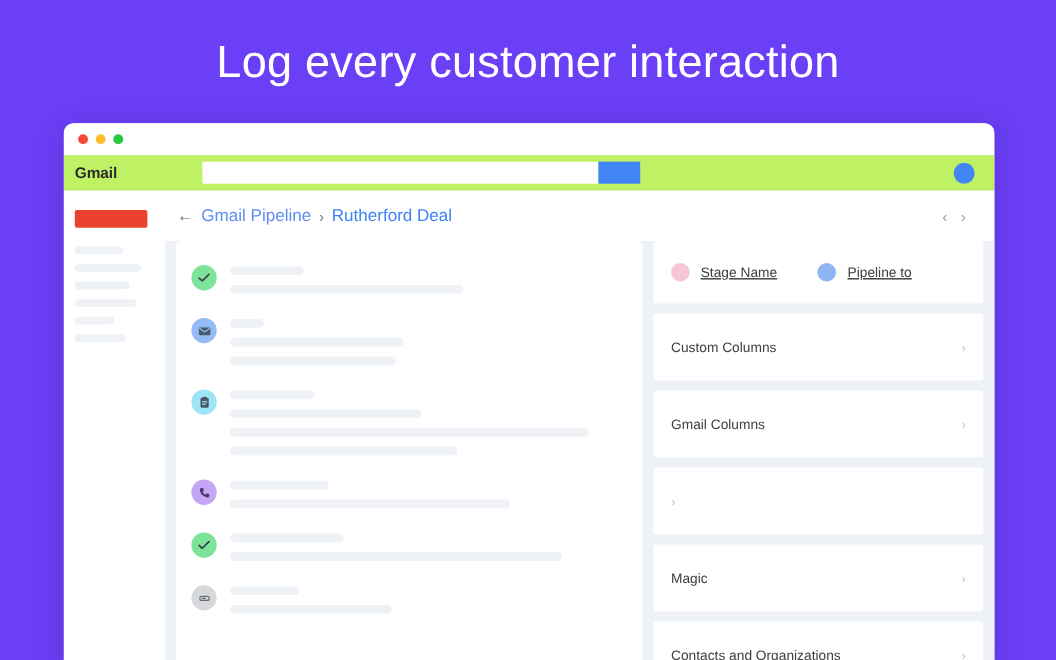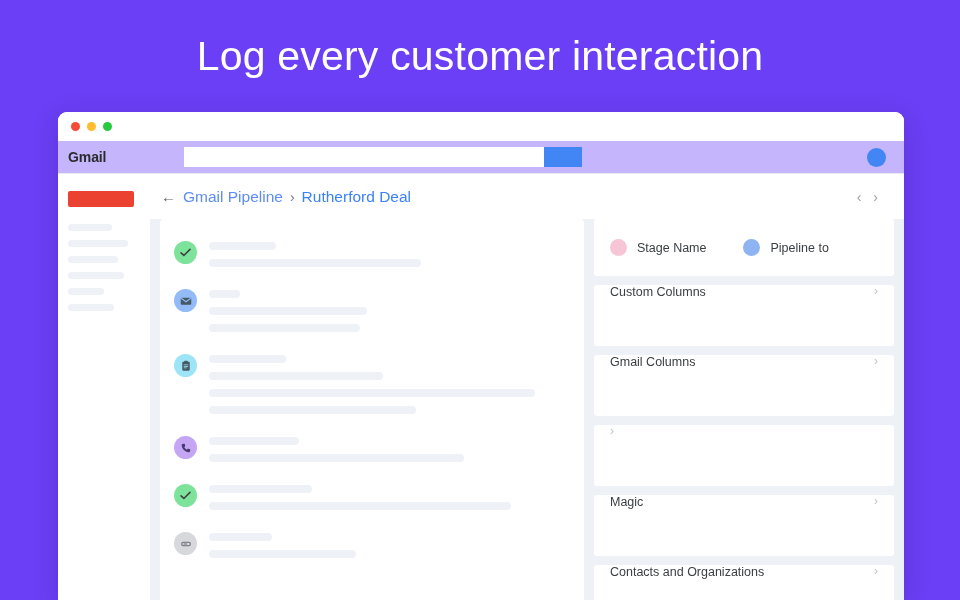--- a/index.html
+++ b/index.html
@@ -62,7 +62,7 @@
   
   .gmail-bar {
     height: 33px;
-    background: #c4b5fd;
+    background: #bef264;
     display: flex;
     align-items: center;
     padding: 0 18px 0 10px;

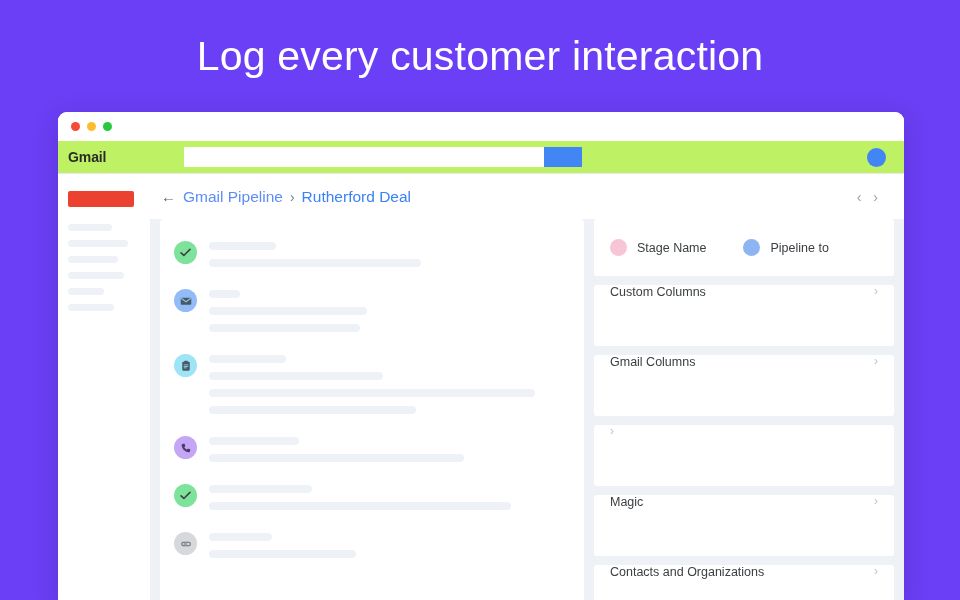--- a/index.html
+++ b/index.html
@@ -232,7 +232,7 @@
     padding-left: 16px;
     gap: 9px;
   }
-  .legend-item { display: flex; align-items: center; gap: 10px; }
+  .legend-item { display: flex; align-items: center; gap: 10px; text-decoration: underline; }
   .legend-item + .legend-item { margin-left: 28px; }
   .legend-dot { width: 17px; height: 17px; border-radius: 50%; flex: none; }
   .legend-label { font-size: 12.5px; color: #3C4043; white-space: nowrap; }

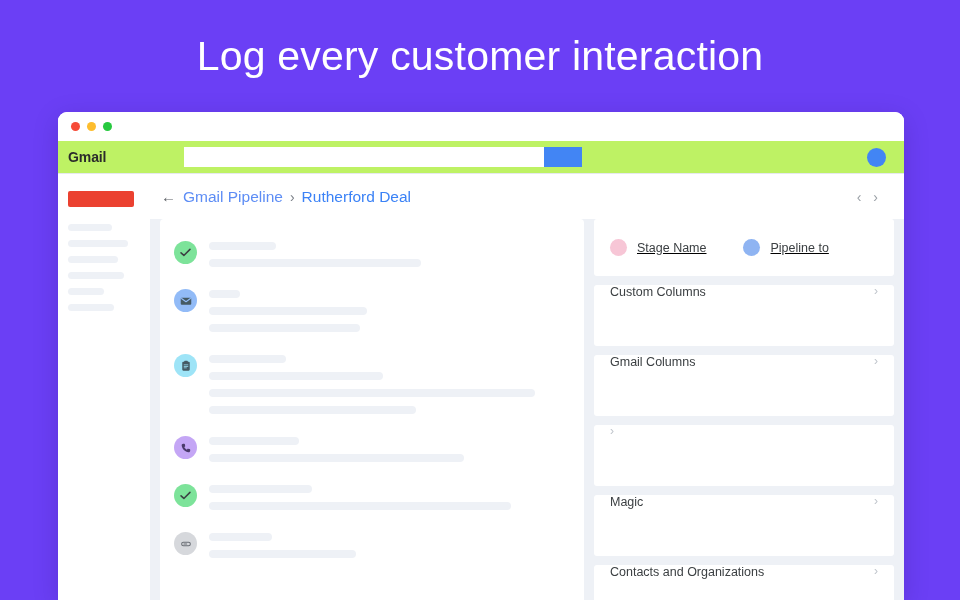--- a/index.html
+++ b/index.html
@@ -240,7 +240,7 @@
   .row-card {
     height: 61px;
     display: flex;
-    align-items: flex-start;
+    align-items: center;
     padding: 0 16px;
     cursor: pointer;
   }

